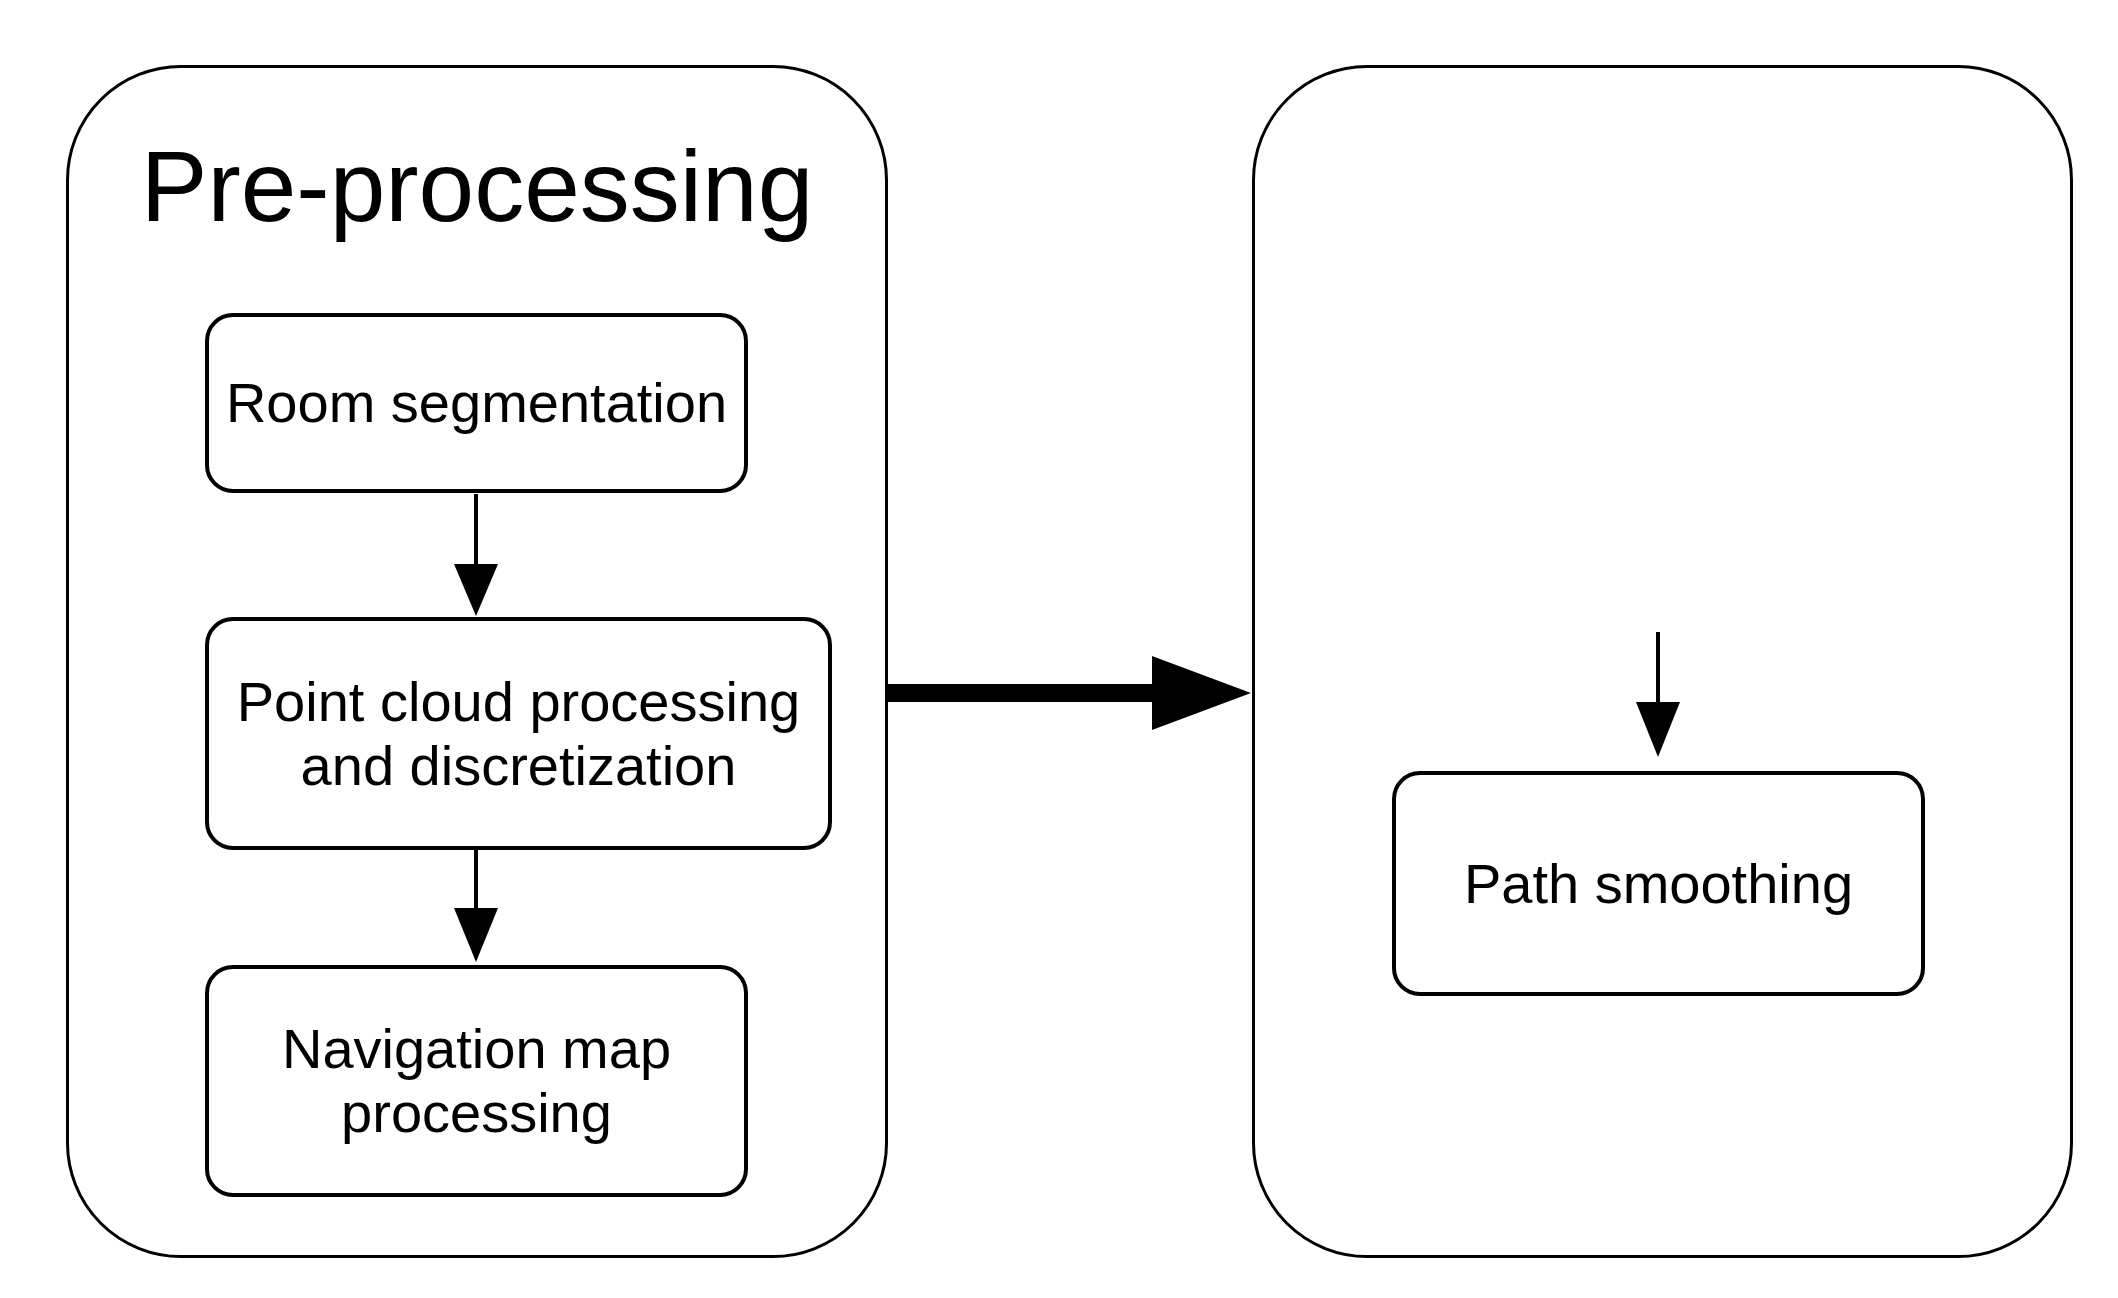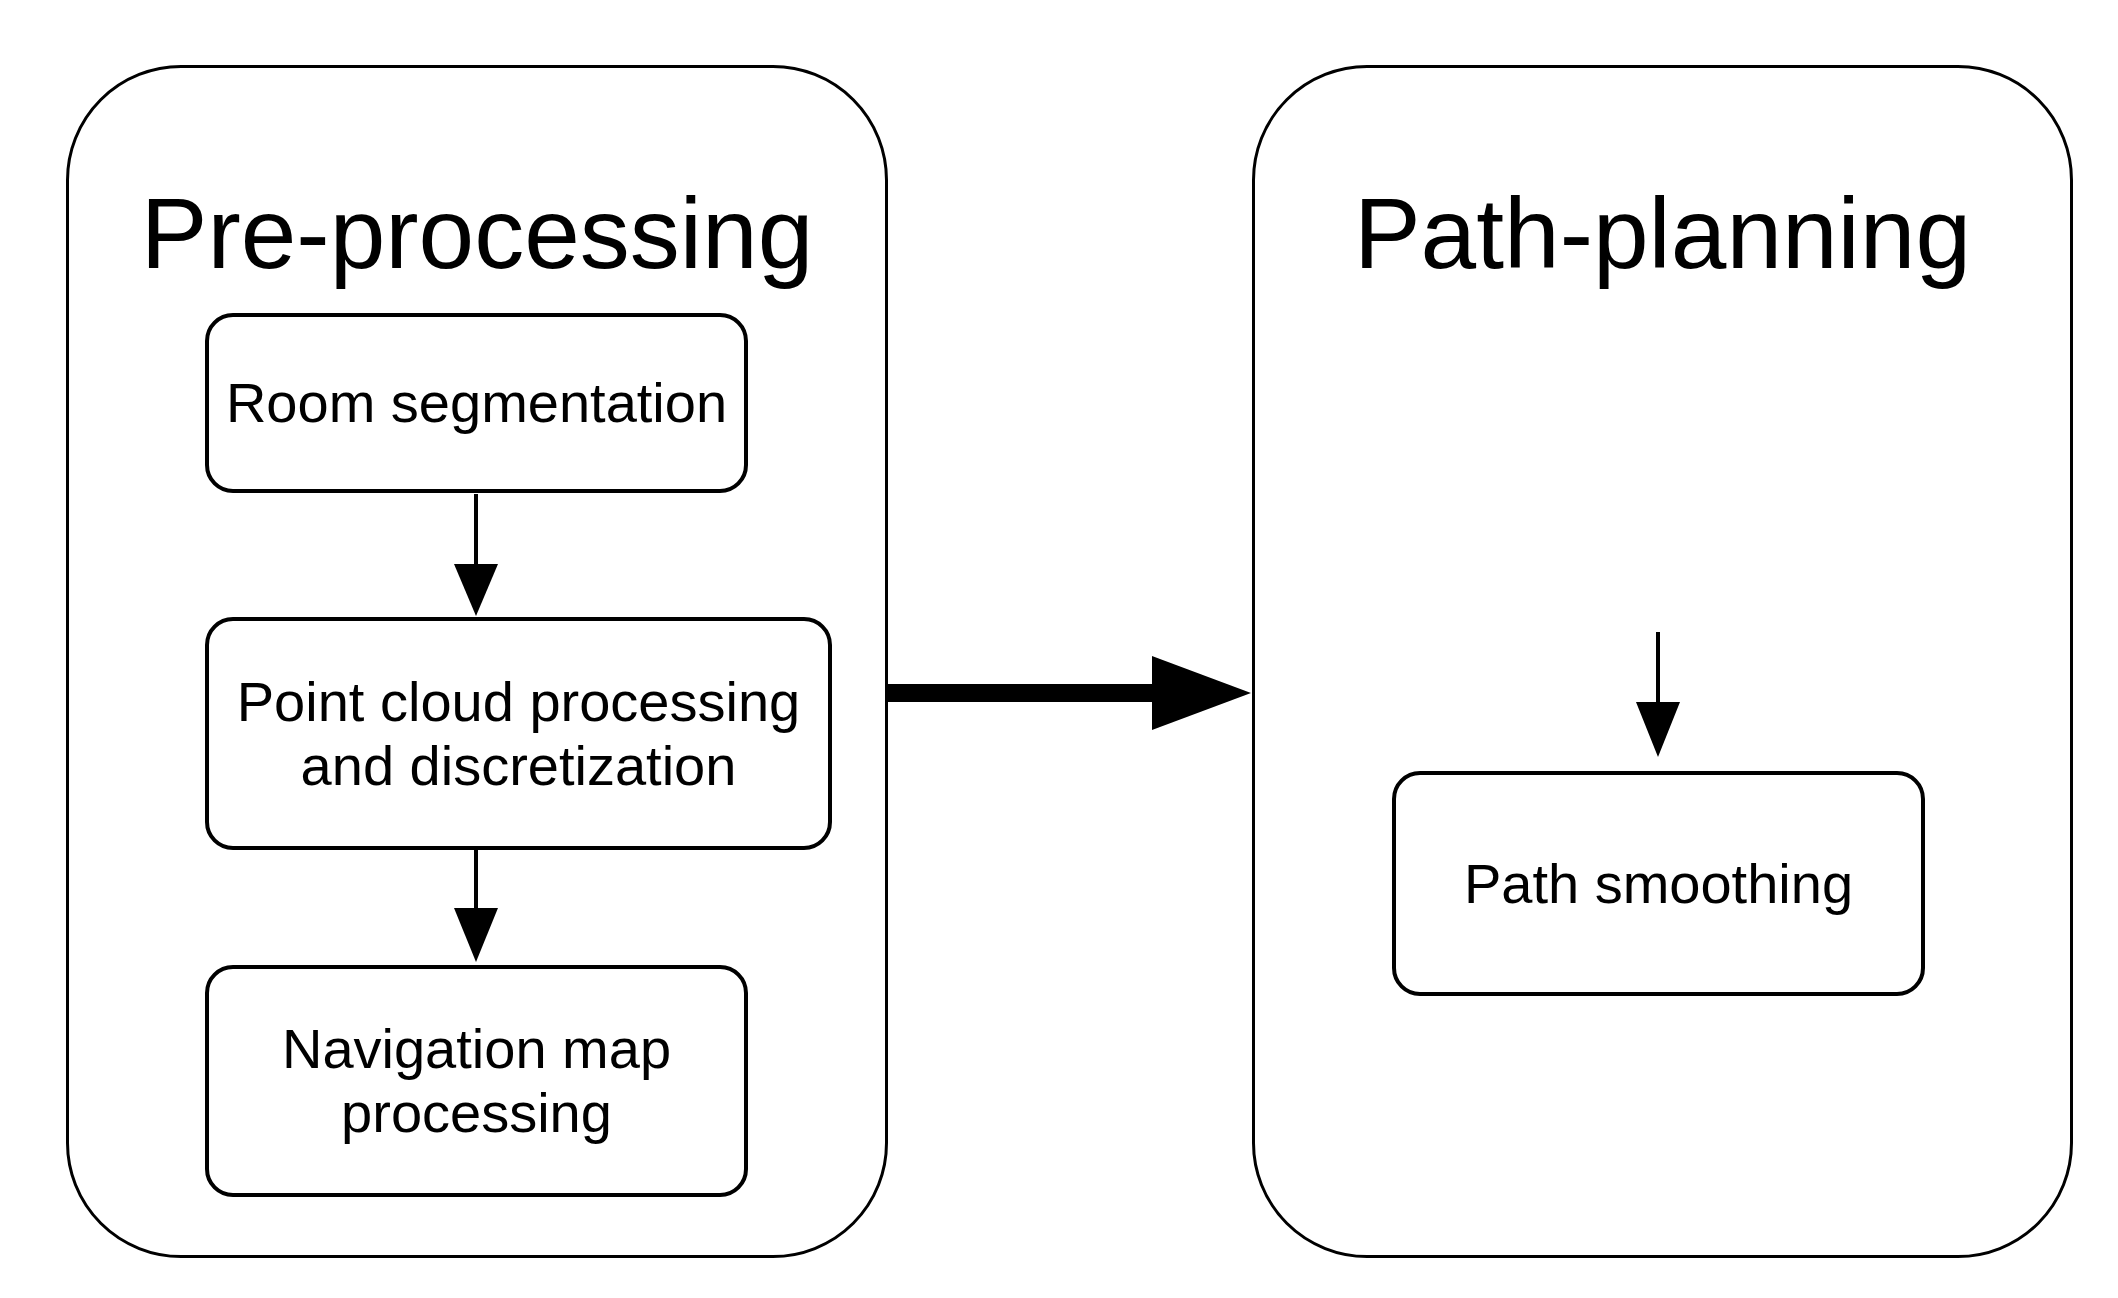--- a/index.html
+++ b/index.html
@@ -46,7 +46,6 @@
     font-weight: 400;
     letter-spacing: 0px;
     white-space: nowrap;
-    margin-top: 47px;
   }
   .node {
     position: absolute;

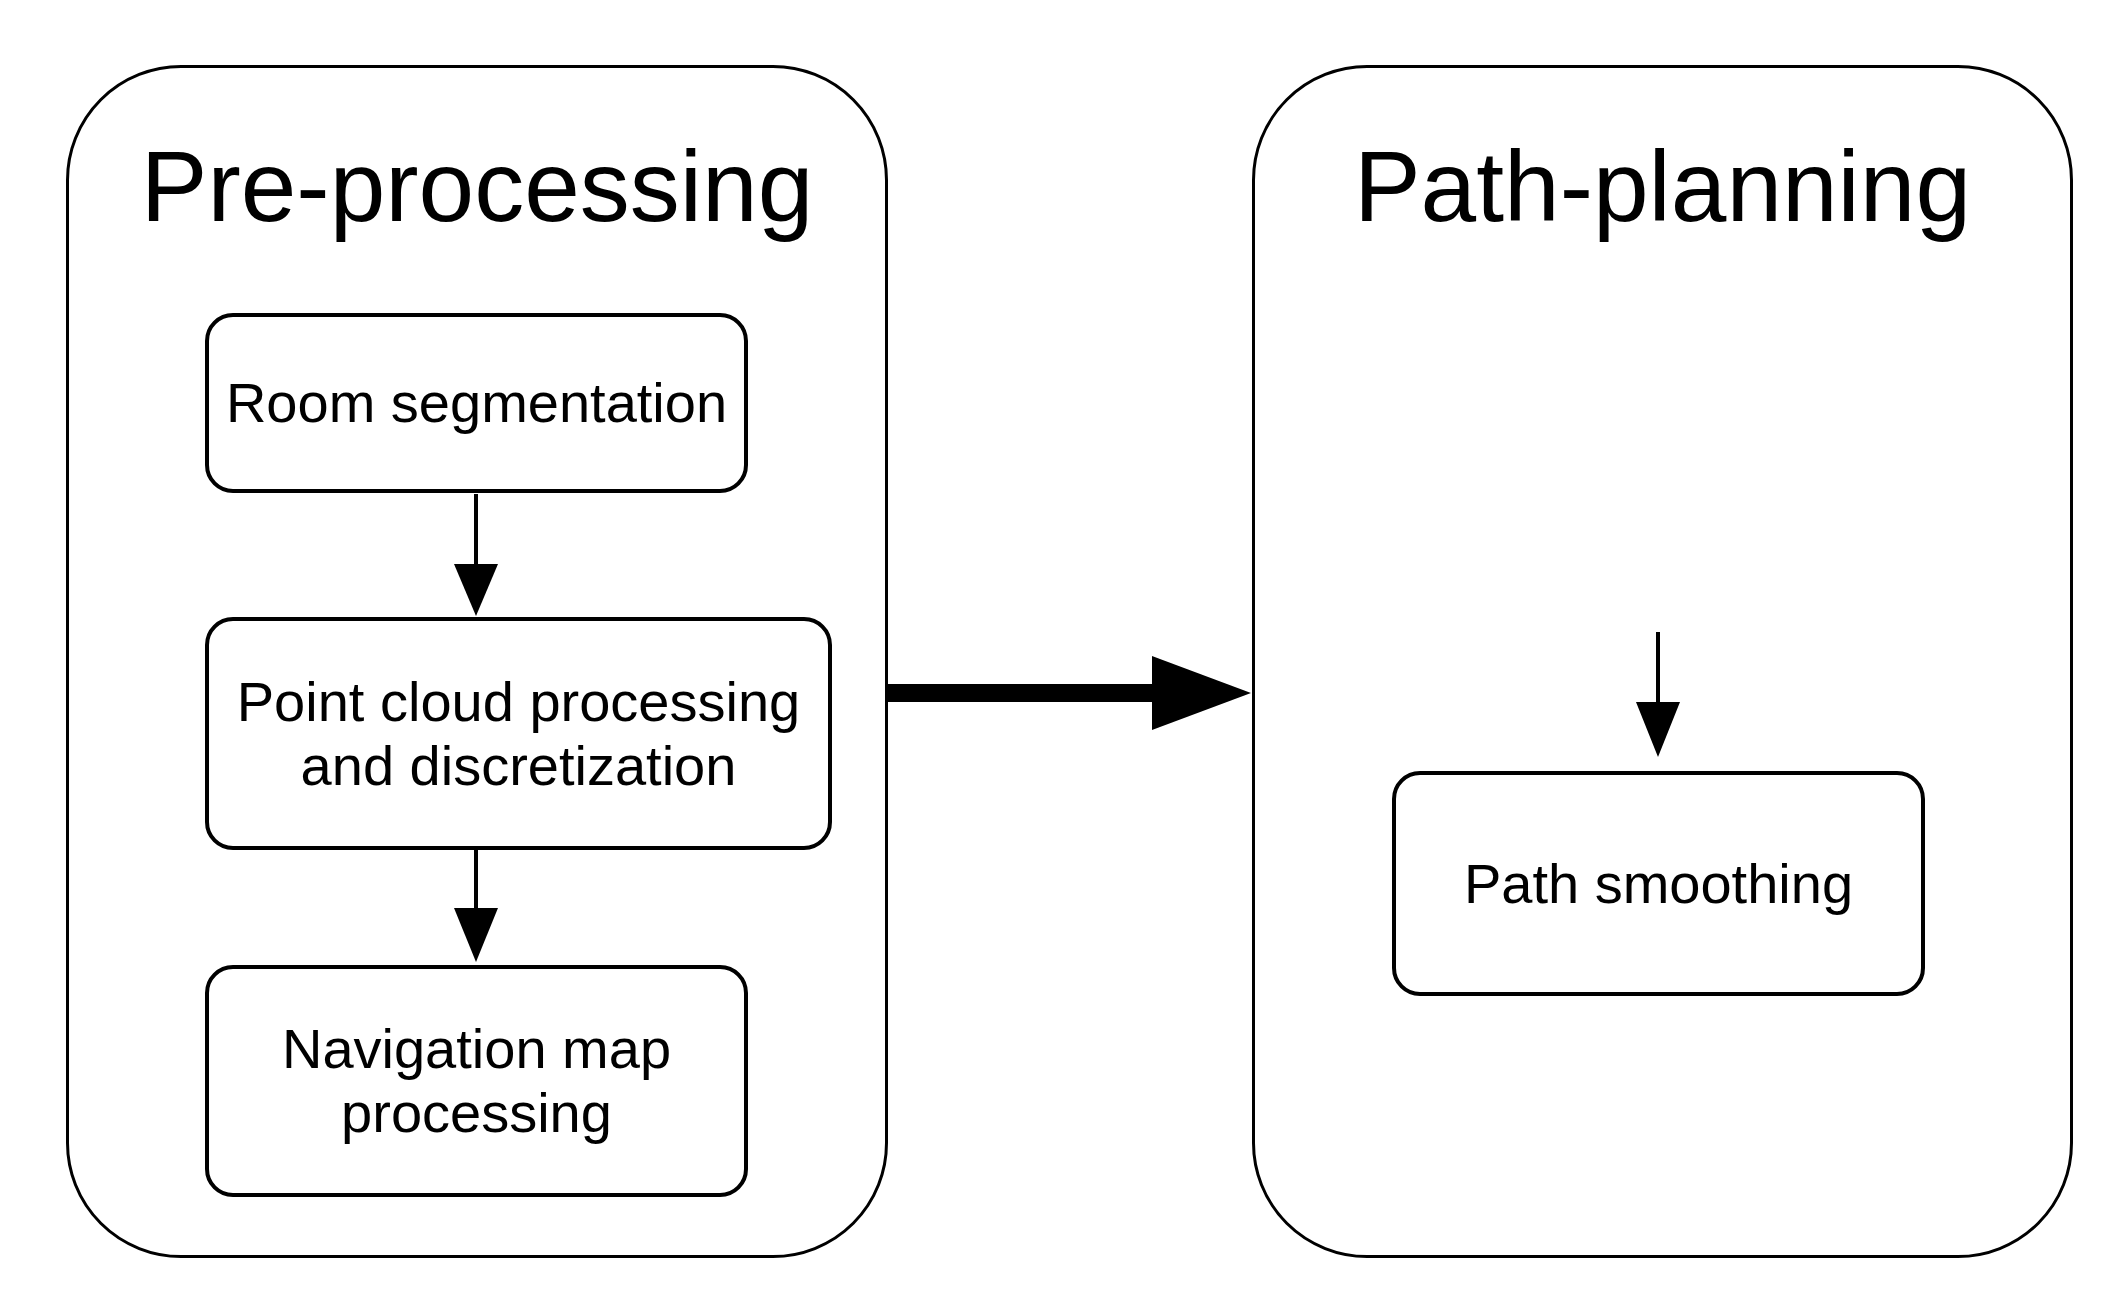--- a/index.html
+++ b/index.html
@@ -112,7 +112,6 @@
   </section>
 
   <section class="group" id="group-path">
-    <div class="group-title">Path-planning</div>
 
 
     <div class="node" id="node-smooth">

